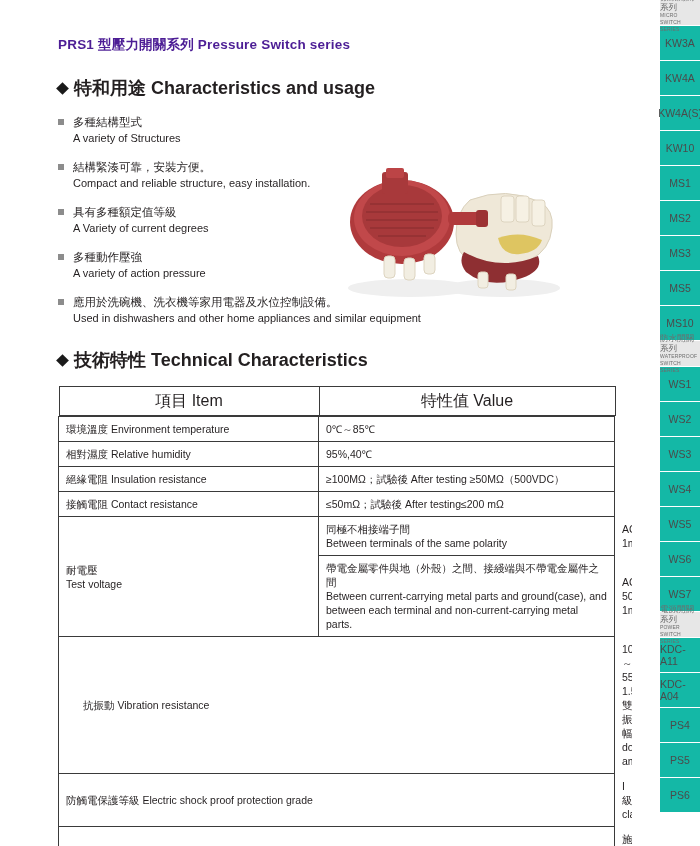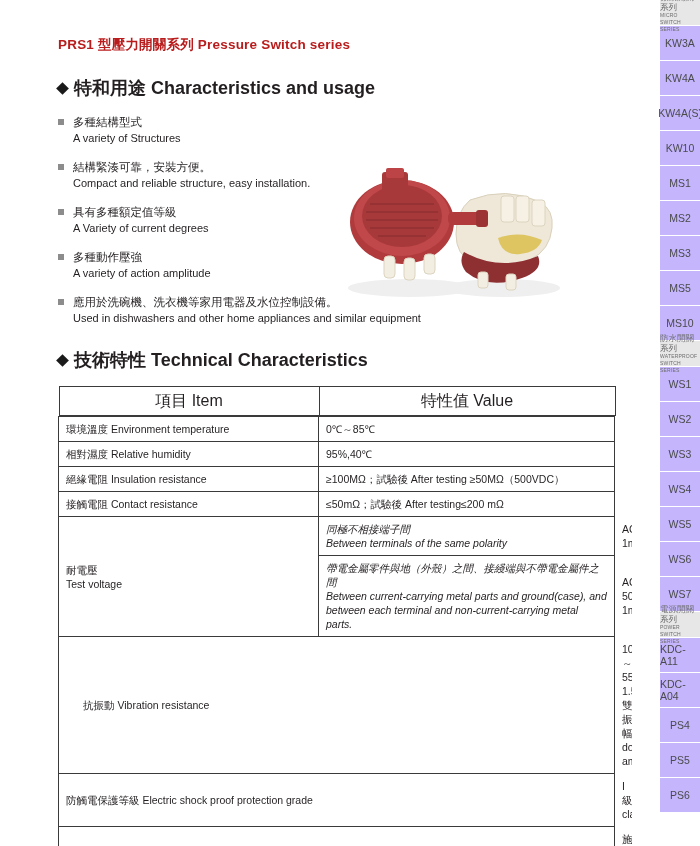--- a/index.html
+++ b/index.html
@@ -29,7 +29,7 @@
     font-weight: bold;
     letter-spacing: 0.2px;
     margin: 0 0 22px 0;
-    color: #b91c1c;
+    color: #4c1d95;
   }
 
   .section-head {

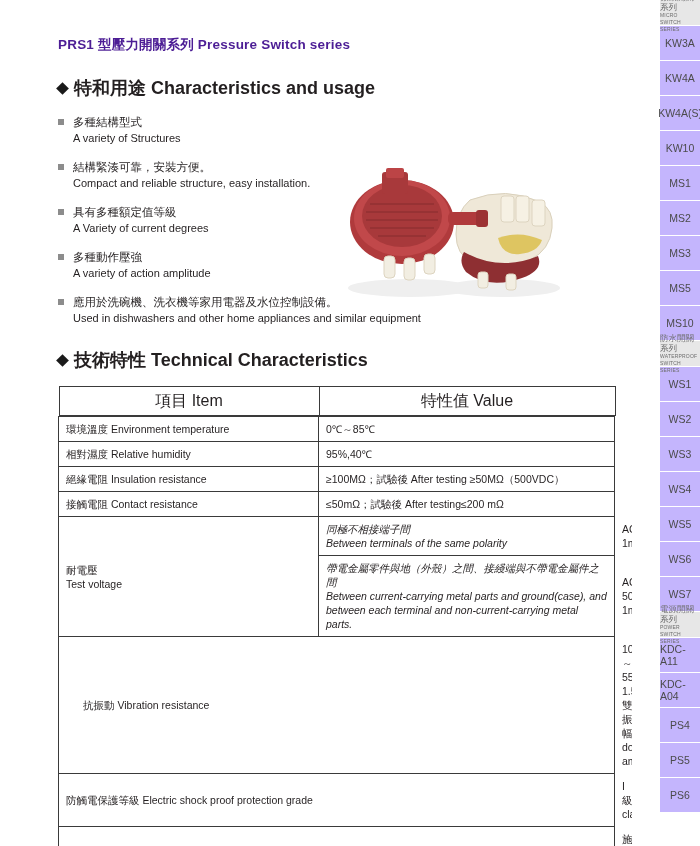--- a/index.html
+++ b/index.html
@@ -120,7 +120,7 @@
   .side-group-head .en { font-size: 5px; line-height: 7px; letter-spacing: 0.2px; }
   .side-item {
     height: 35px;
-    background: #c4b5fd;
+    background: #14b8a6;
     color: #4b4b4b;
     font-size: 10.5px;
     display: flex; align-items: center; justify-content: center;

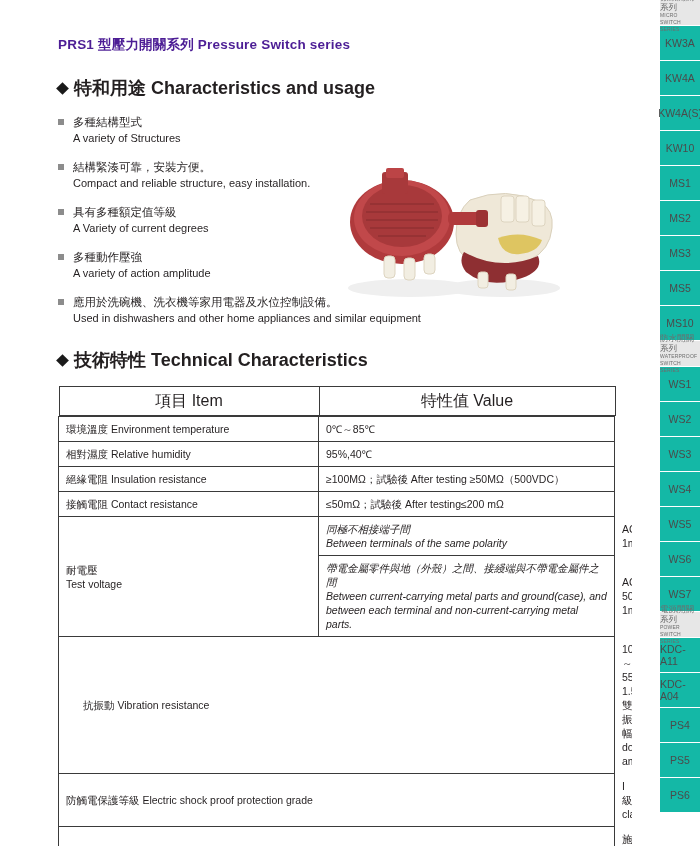--- a/index.html
+++ b/index.html
@@ -160,7 +160,7 @@
       <li>
         <span class="sq"></span>
         <span class="zh">多種動作壓強</span>
-        <span class="en">A variety of action amplitude</span>
+        <span class="en">A variety of action pressure</span>
       </li>
       <li class="wide">
         <span class="sq"></span>

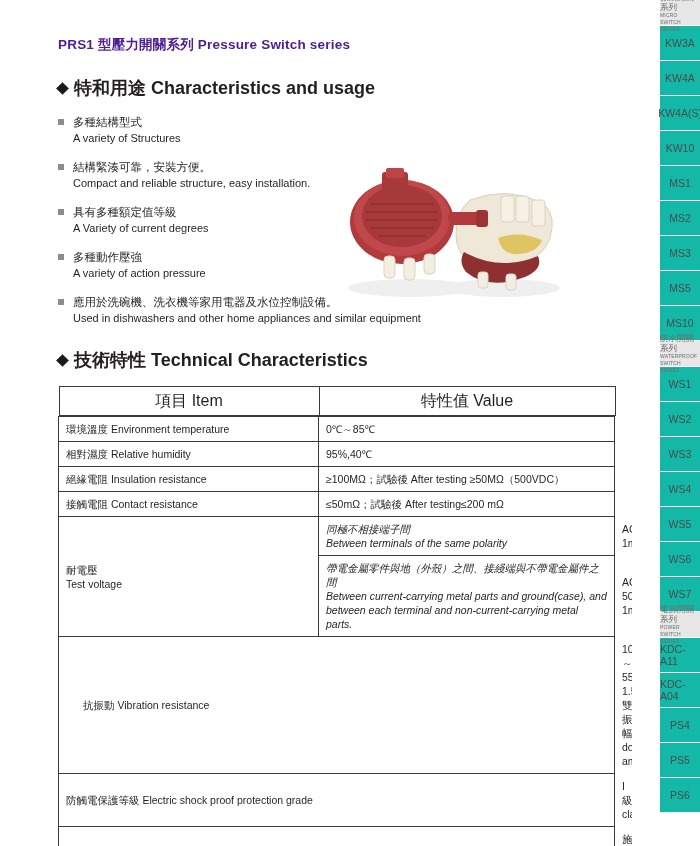--- a/index.html
+++ b/index.html
@@ -98,7 +98,7 @@
     font-size: 10.5px;
     line-height: 14px;
   }
-  .sub-a { width: 198px; font-style: italic; }
+  .sub-a { width: 198px; }
 
   
   #sidebar {

